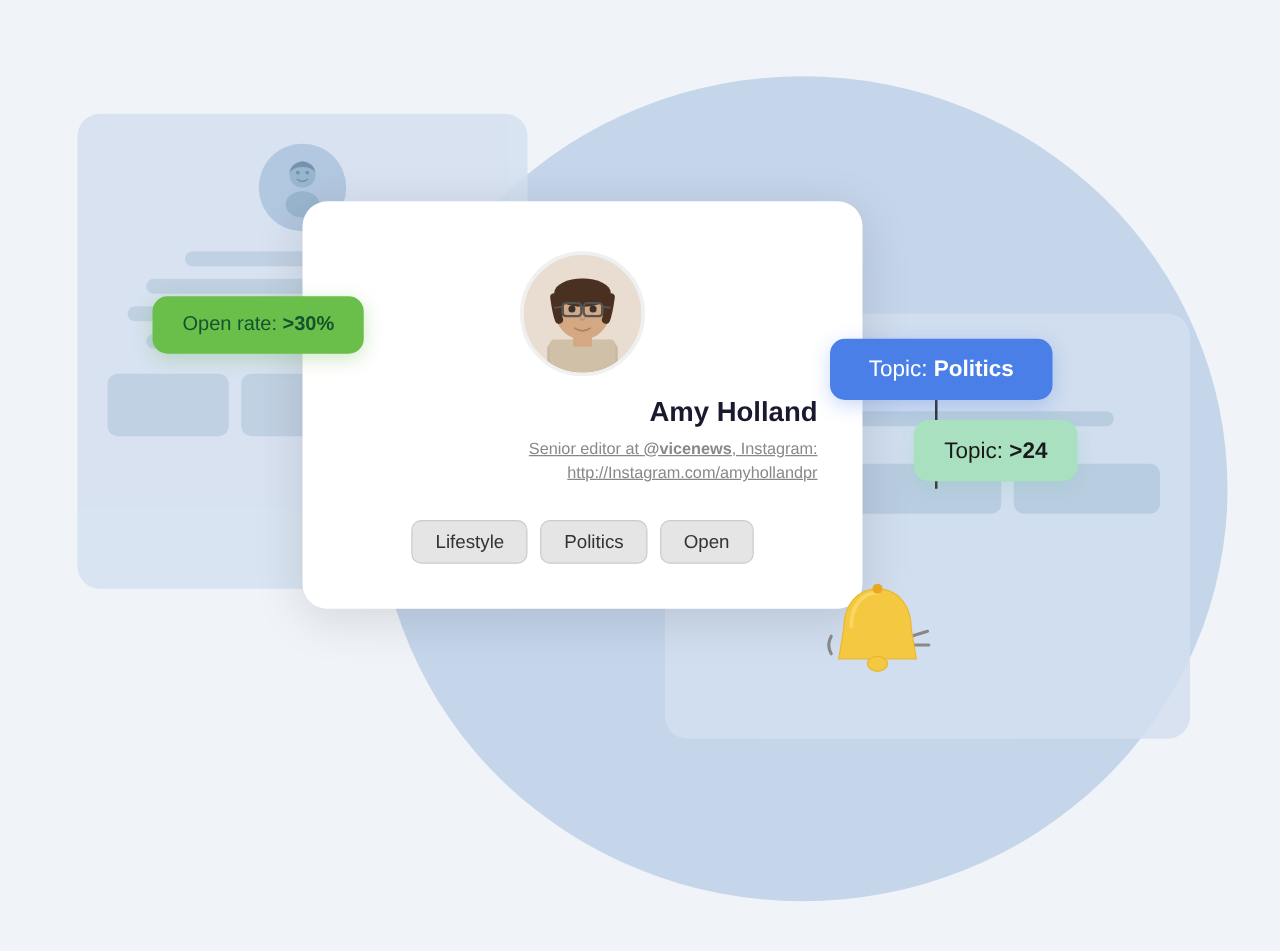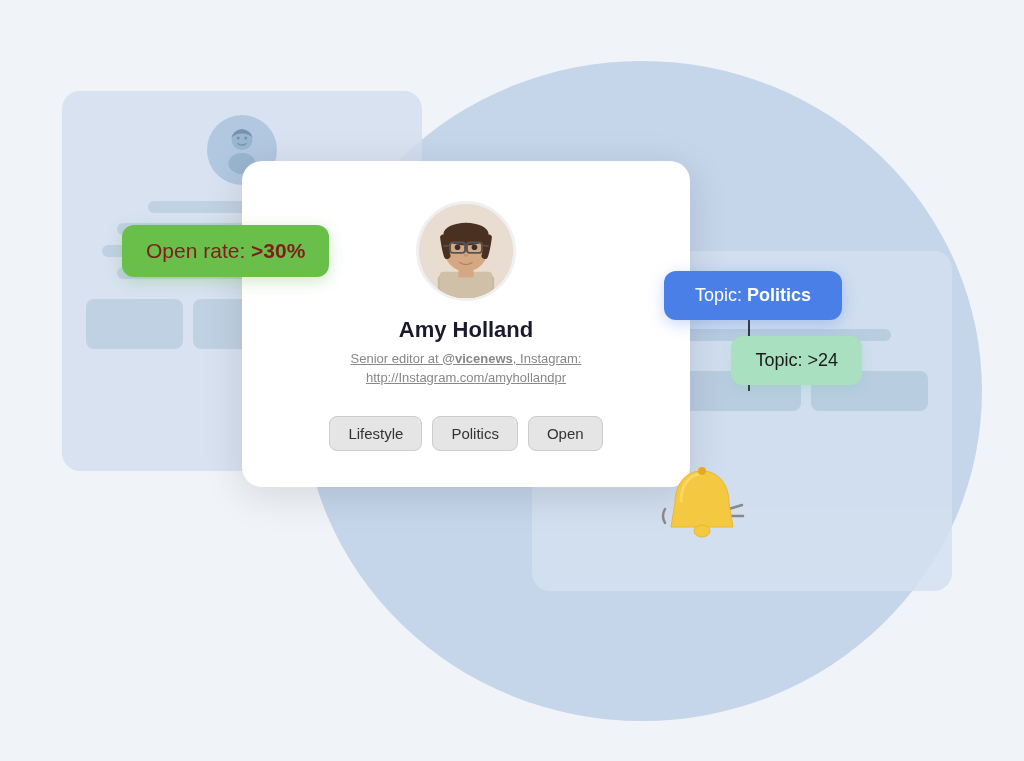--- a/index.html
+++ b/index.html
@@ -179,12 +179,12 @@
     .badge-open-rate {
       position: absolute;
       left: 60px;
-      top: 194px;
+      top: 206px;
       background: #6abf4b;
-      color: #7f1d1d;
+      color: #14532d;
       border-radius: 12px;
       padding: 14px 24px;
-      font-size: 21px;
+      font-size: 16px;
       font-weight: 500;
       z-index: 20;
       white-space: nowrap;

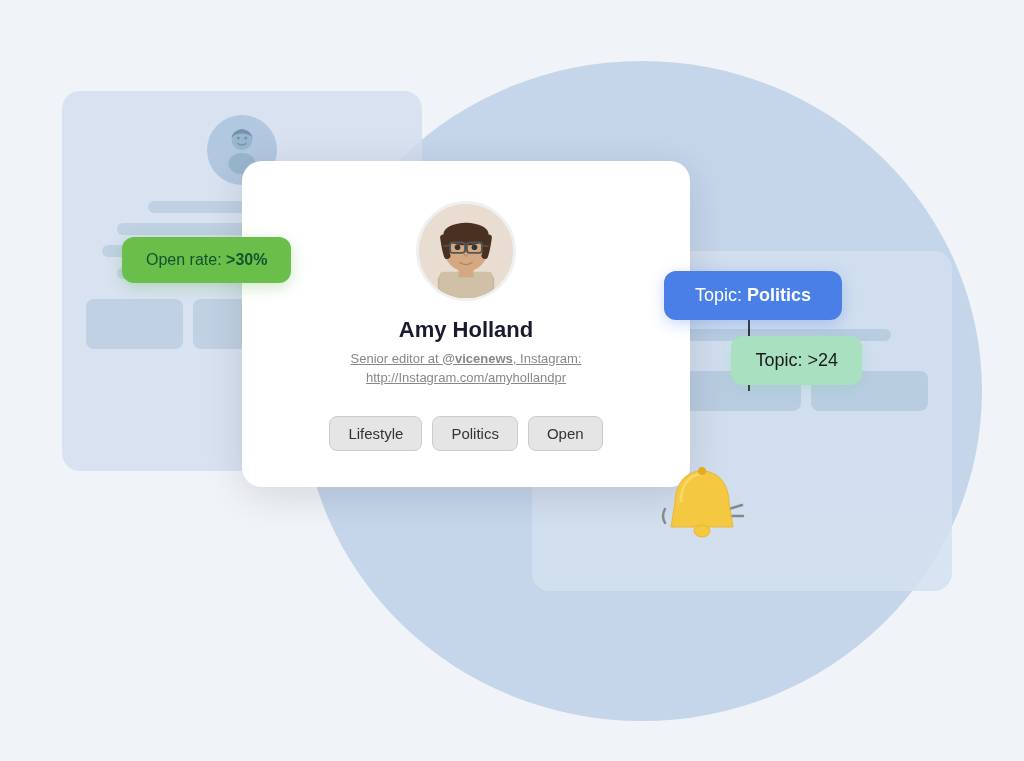--- a/index.html
+++ b/index.html
@@ -117,7 +117,7 @@
       border-radius: 20px;
       box-shadow: 0 8px 40px rgba(0,0,0,0.12);
       padding: 40px 36px 36px;
-      text-align: center;
+      text-align: right;
       z-index: 10;
     }
 

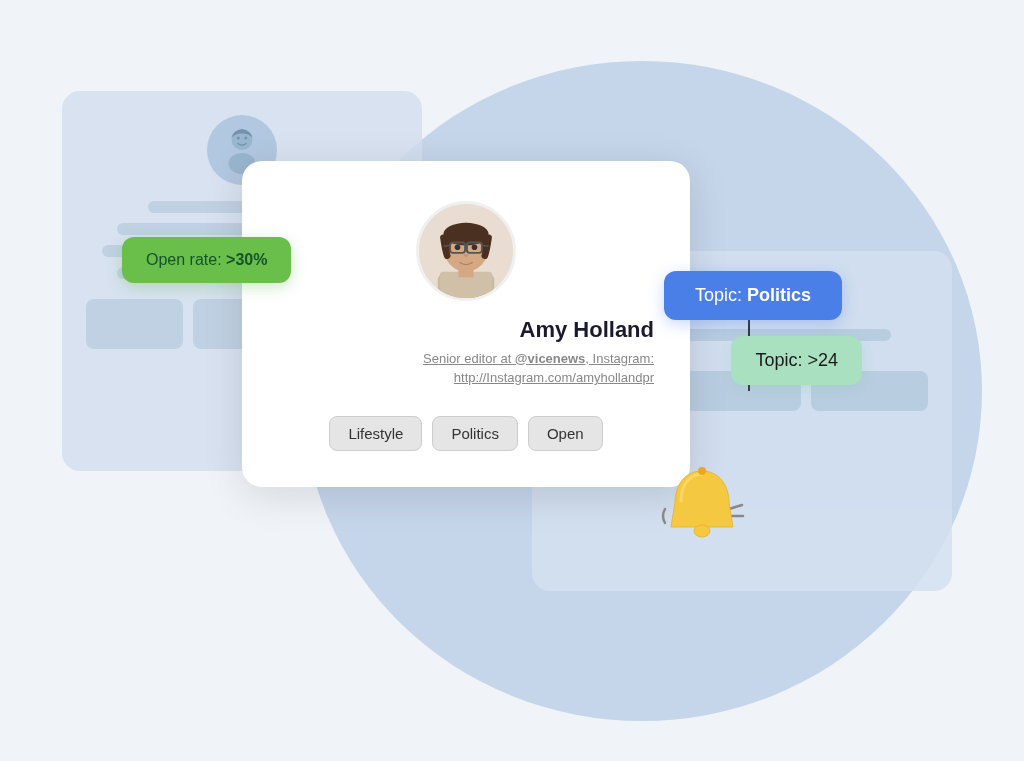--- a/index.html
+++ b/index.html
@@ -232,7 +232,7 @@
     }
 
     .badge-clicks strong {
-      font-weight: 400;
+      font-weight: 700;
       text-align: right;
     }
 

